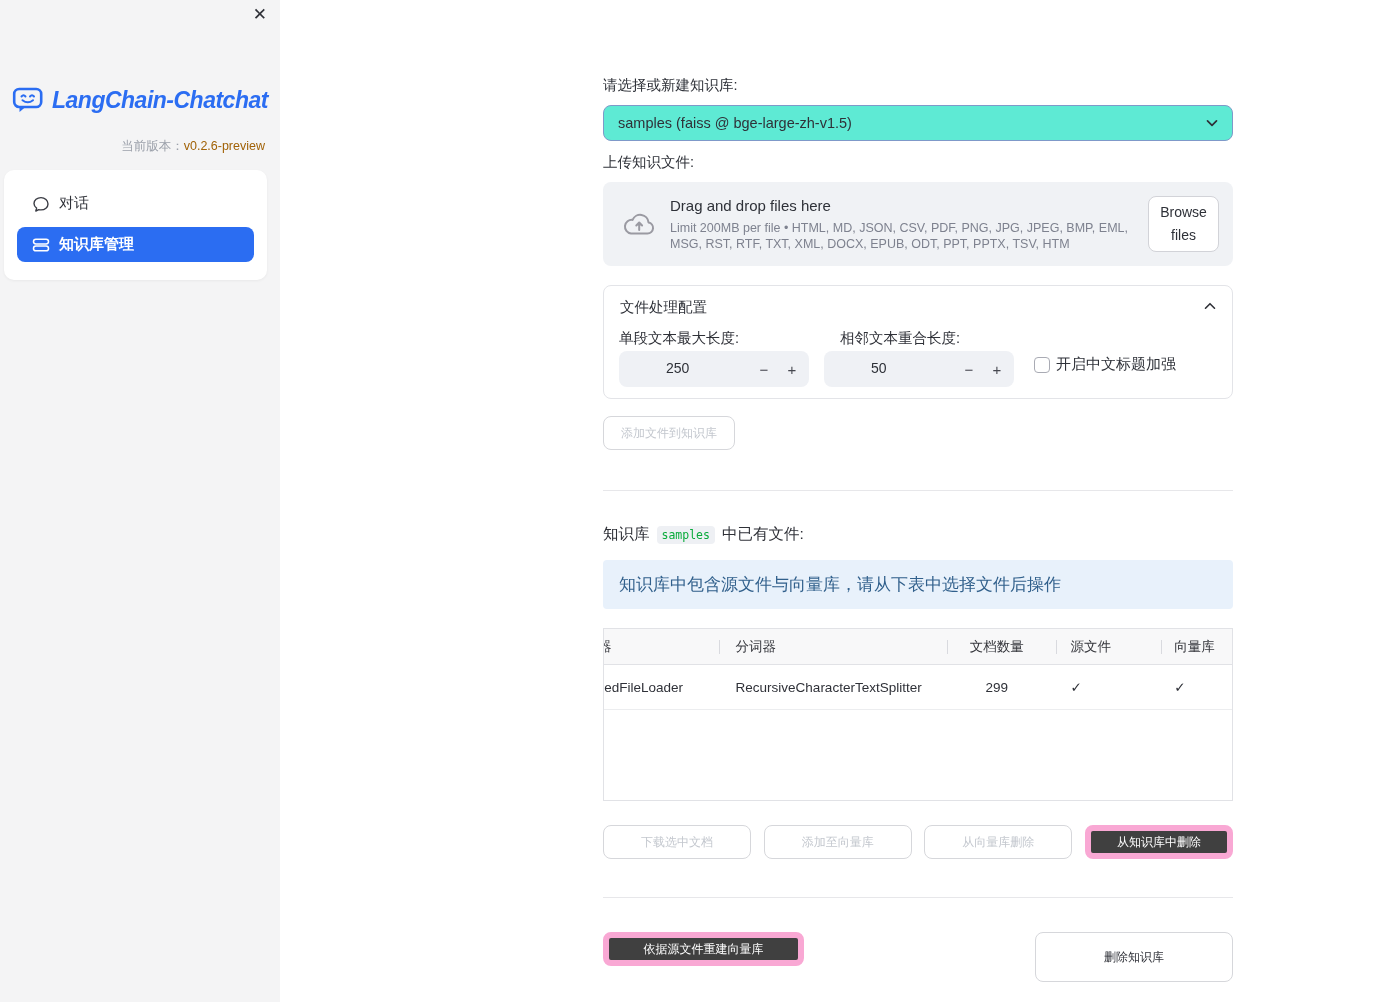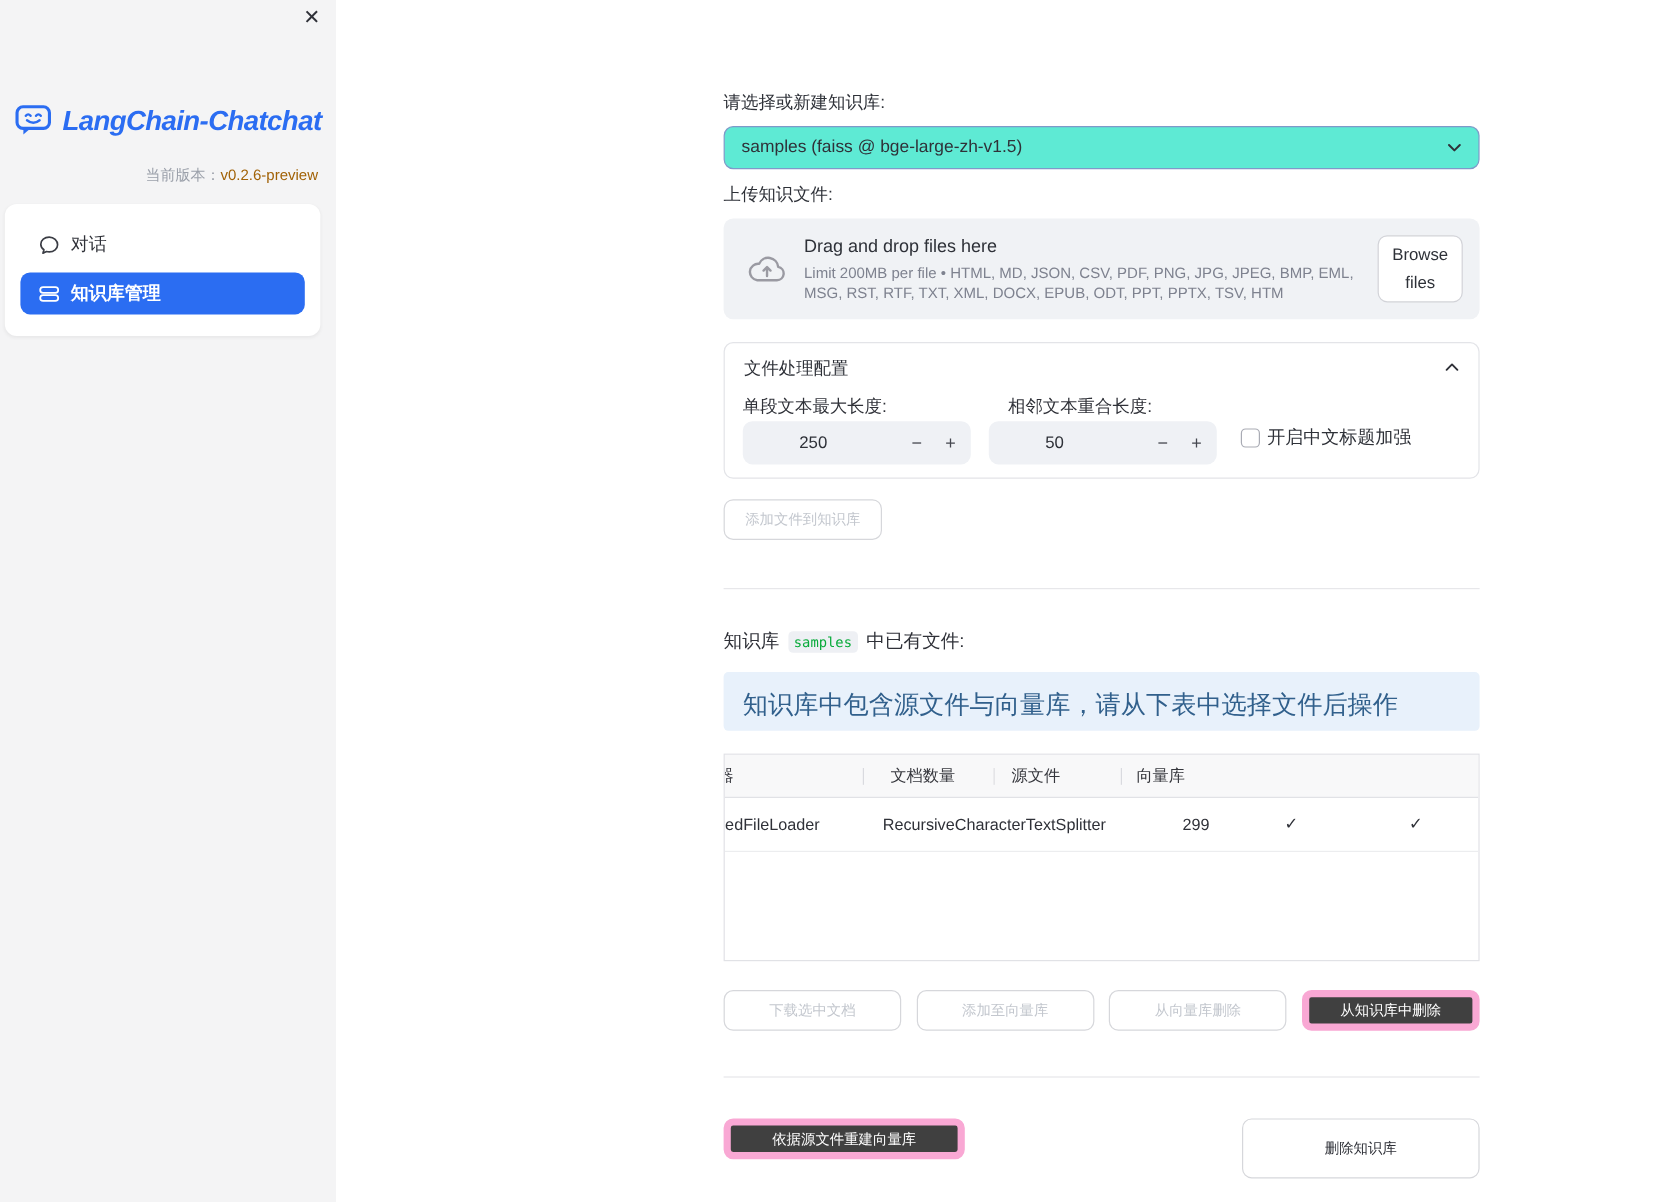--- a/index.html
+++ b/index.html
@@ -68,7 +68,7 @@
   .code { font-family:"DejaVu Sans Mono","Liberation Mono",monospace; font-size:11.5px; color:#09ab3b;
           background:#eef0f4; border-radius:4px; padding:2px 5px; margin:0 7px; }
 
-  .info-box { top:560px; height:49px; background:#e8f1fb; border-radius:4px; color:#31608c; font-size:21px;
+  .info-box { top:560px; height:49px; background:#e8f1fb; border-radius:4px; color:#31608c; font-size:17px;
               padding:13px 16px; }
 
   

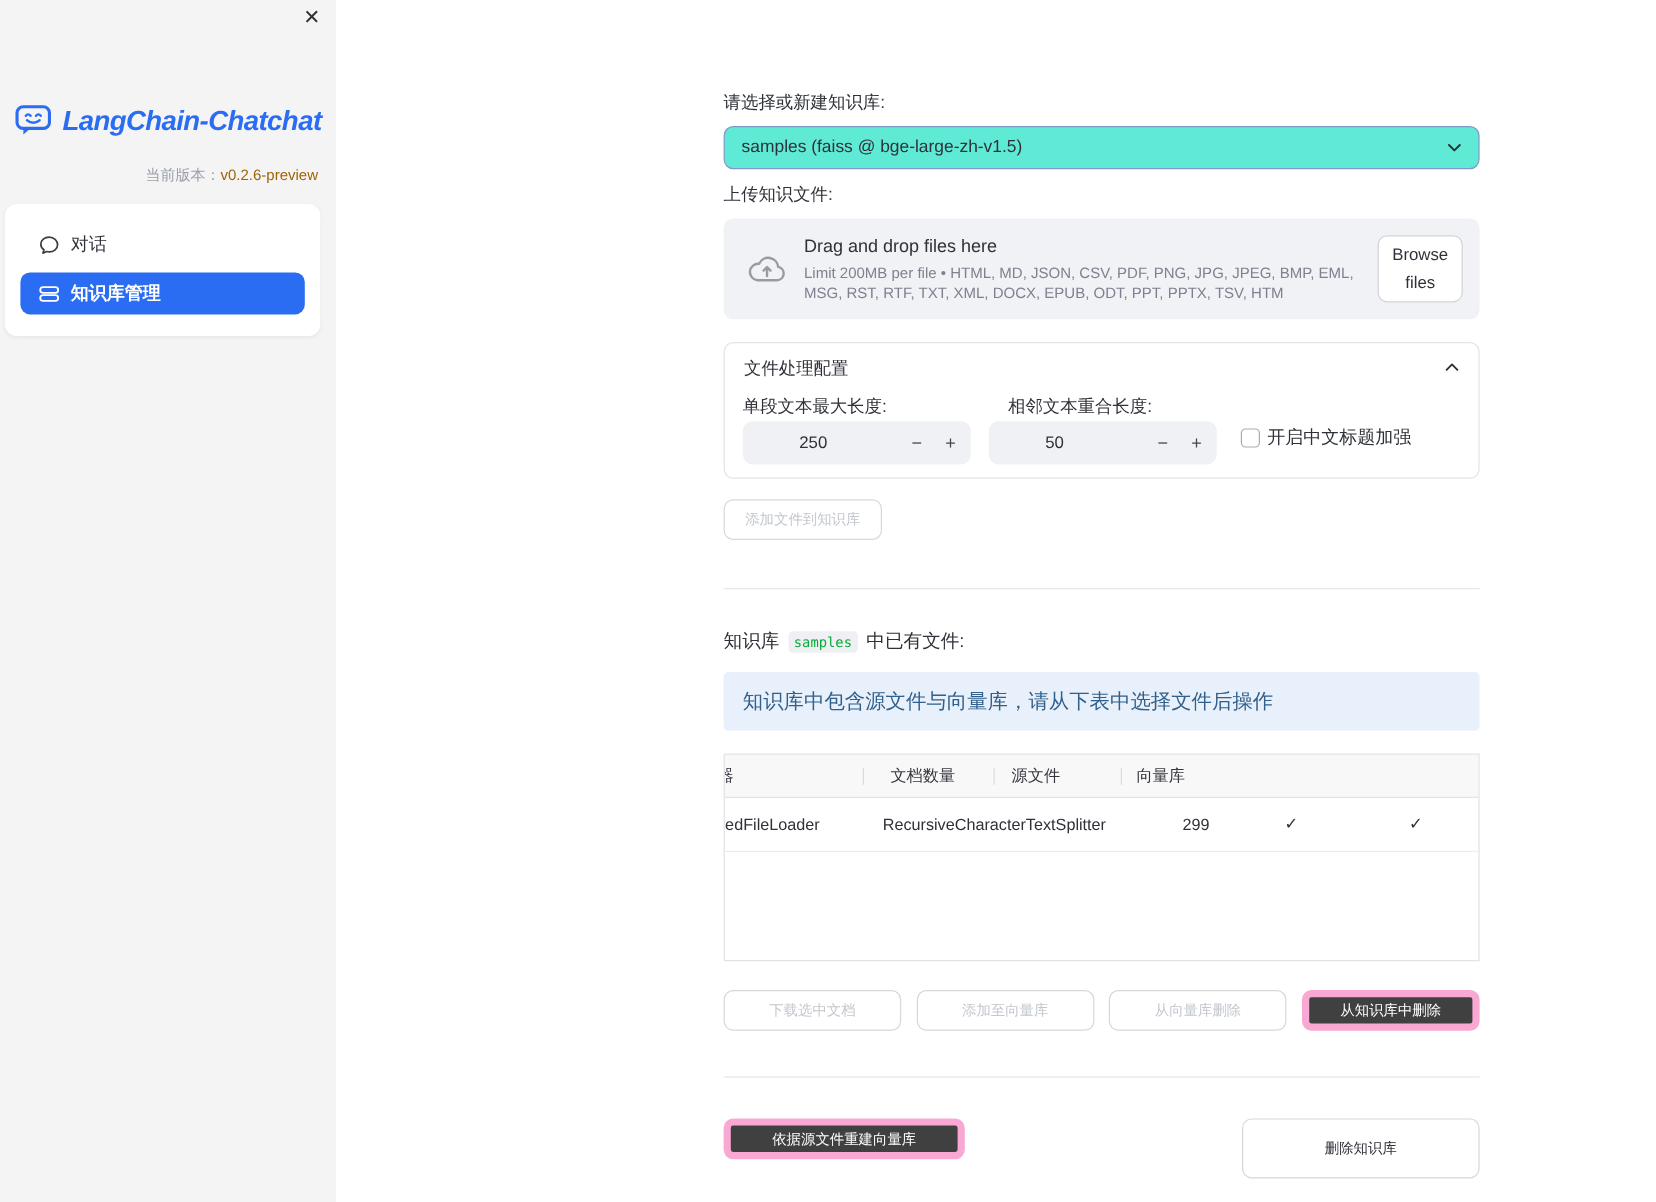--- a/index.html
+++ b/index.html
@@ -210,6 +210,9 @@
         <div class="th c1">
             <span class="clip-h">文档加载器</span>
           </div>
+        <div class="th c2">
+            <span>分词器</span>
+          </div>
         <div class="th c3">
             <span>文档数量</span>
           </div>

